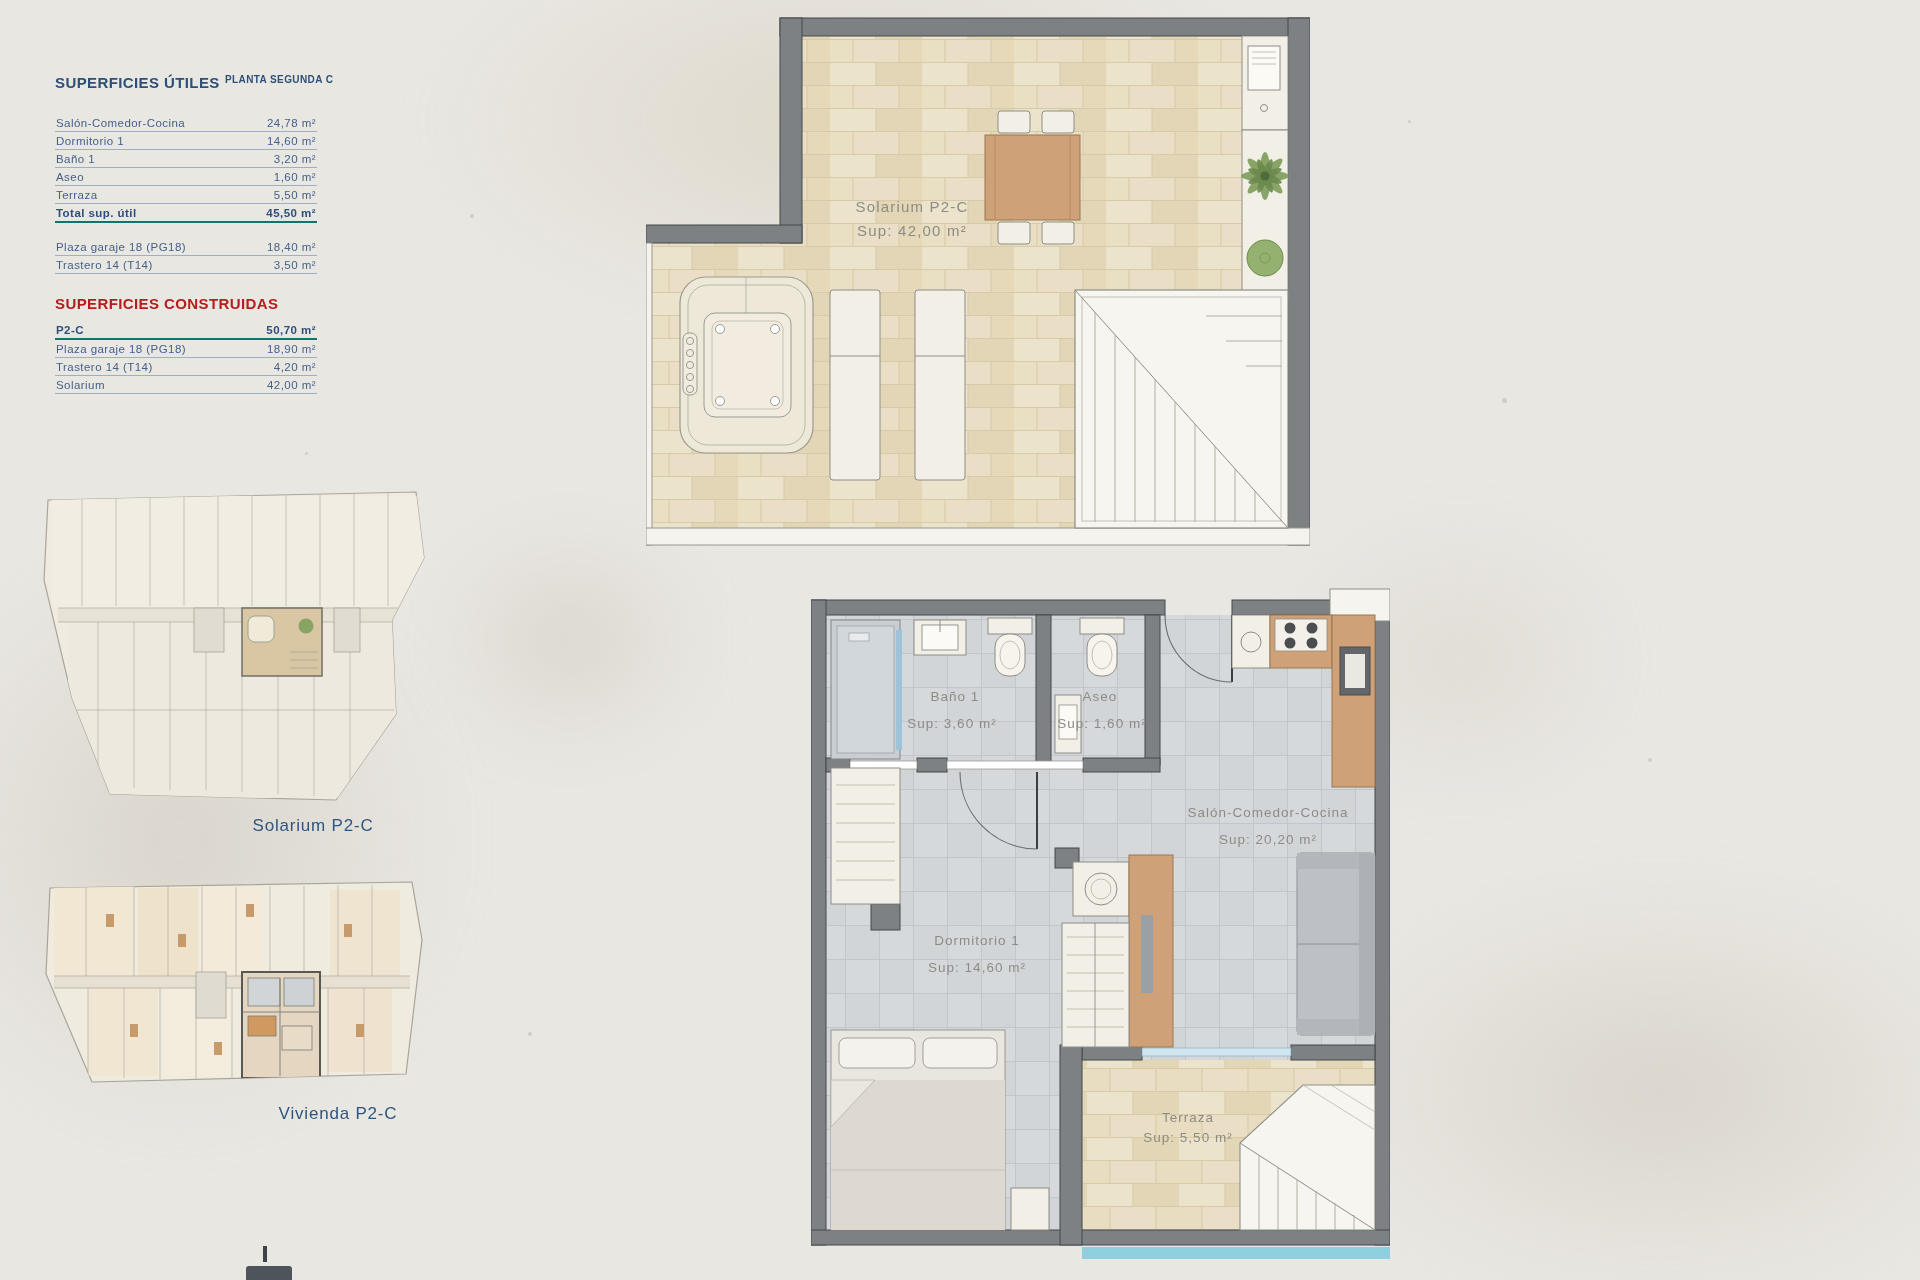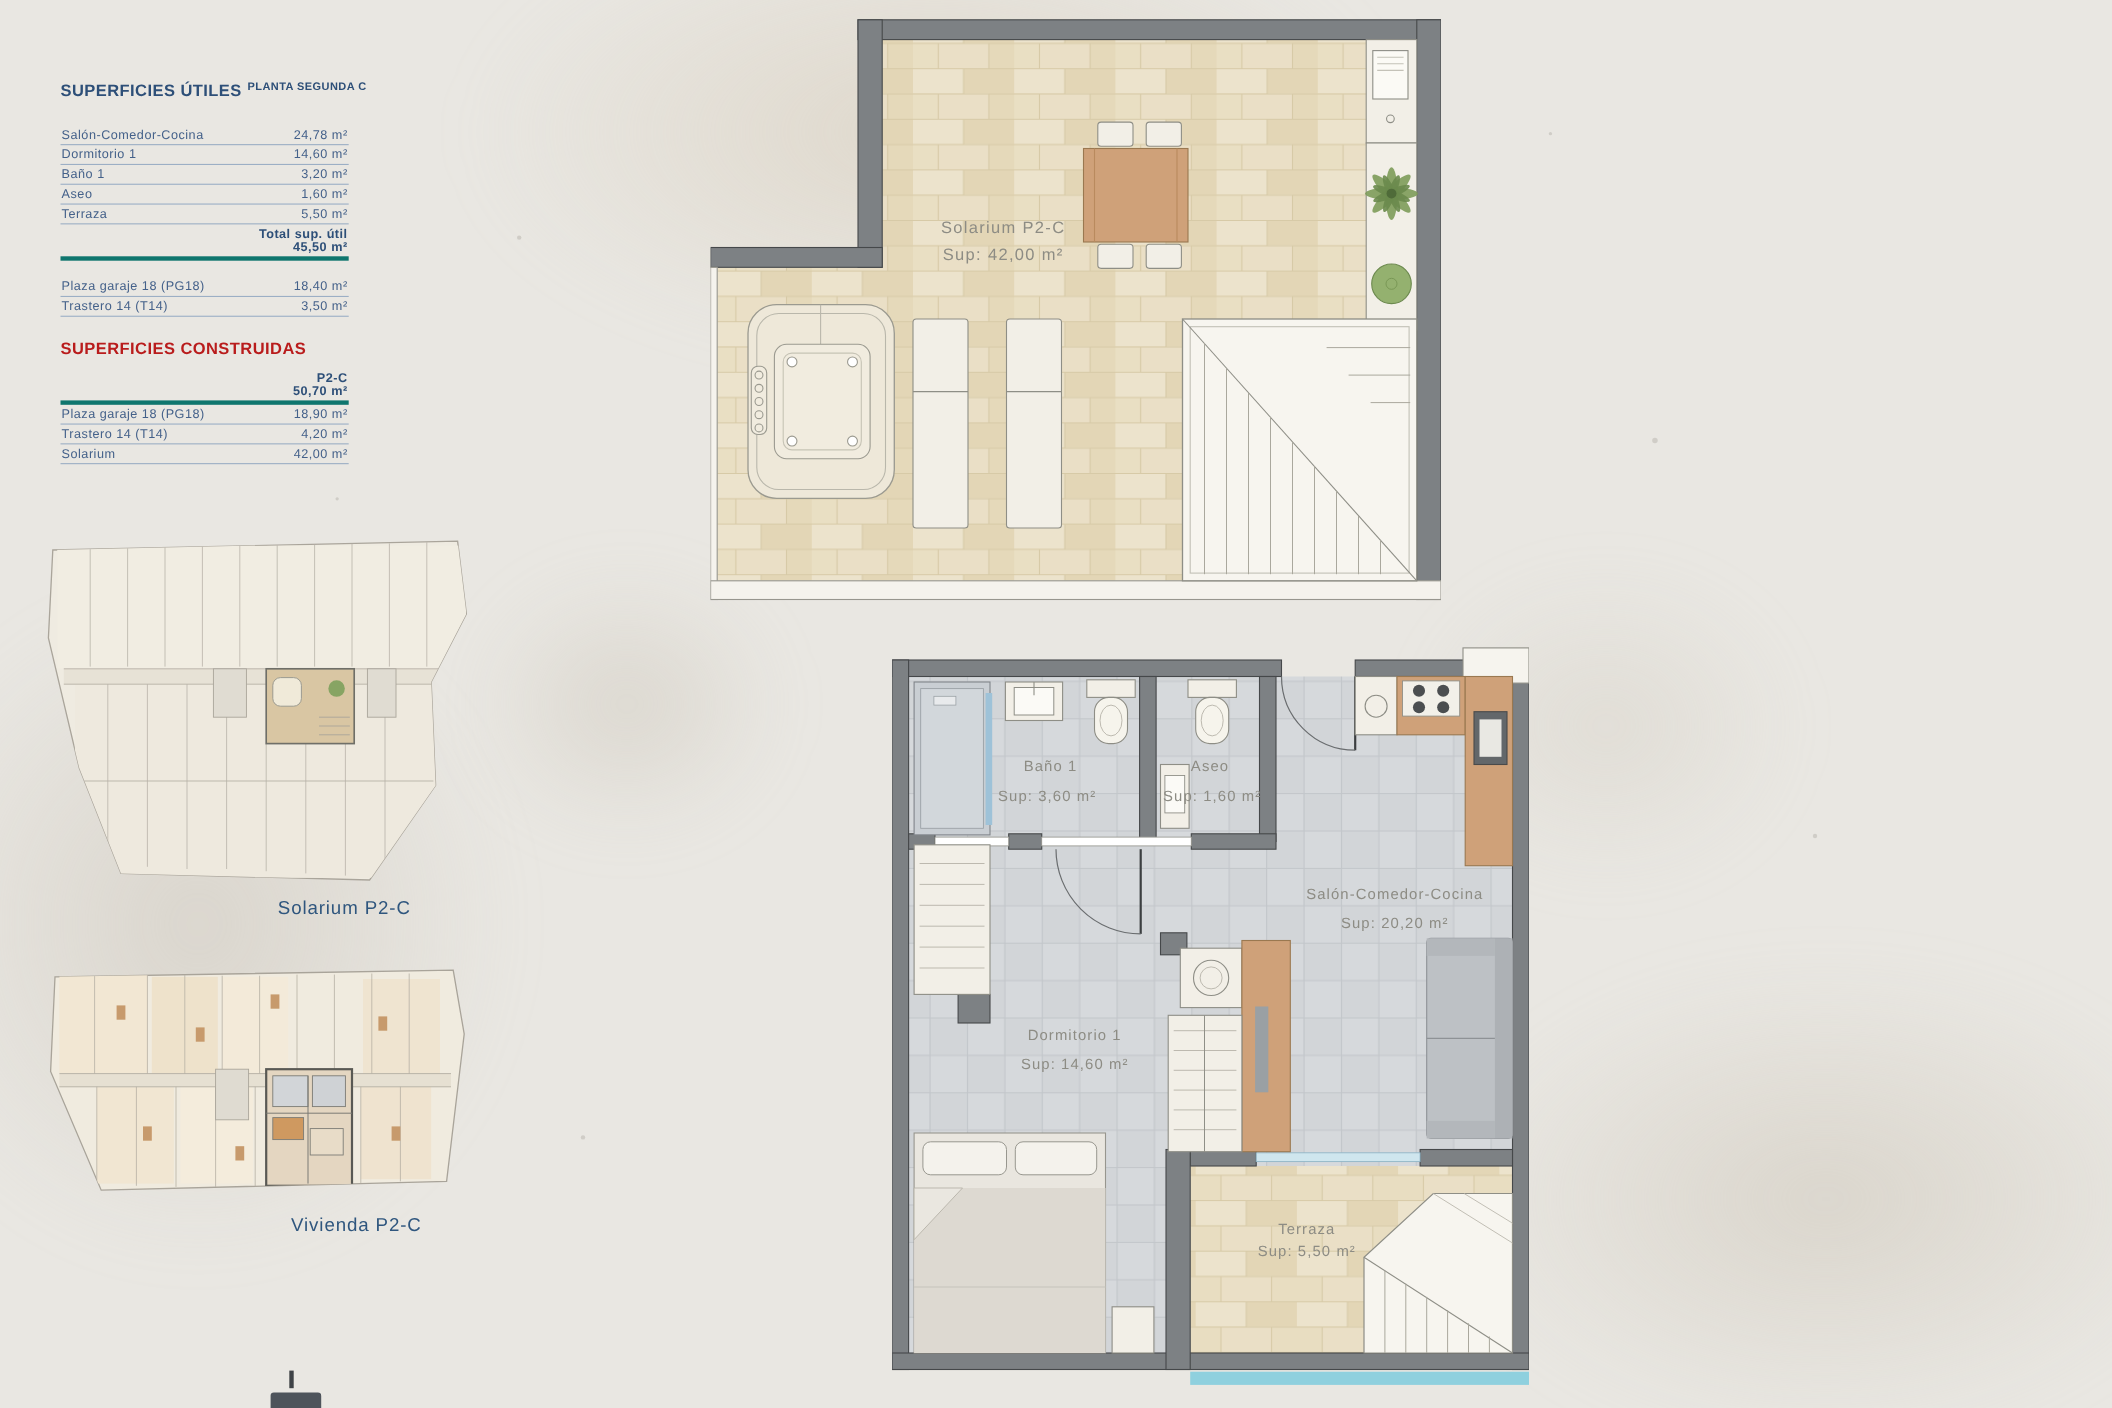--- a/index.html
+++ b/index.html
@@ -26,7 +26,7 @@
         font-size:11.5px;letter-spacing:.45px;color:#44618a;}
   .arow .lbl{white-space:nowrap;}
   .arow .val{white-space:nowrap;}
-  .arow.total,.arow.strong{font-weight:bold;color:#2d4f78;border-bottom:4px solid #0f766e;flex-direction:column;}
+  .arow.total,.arow.strong{font-weight:bold;color:#2d4f78;border-bottom:2px solid #0f766e;}
   .tgap{height:15px;}
   .sect{margin-top:21px;margin-bottom:9px;font-size:15px;font-weight:bold;letter-spacing:.4px;color:#b91c1c;}
 

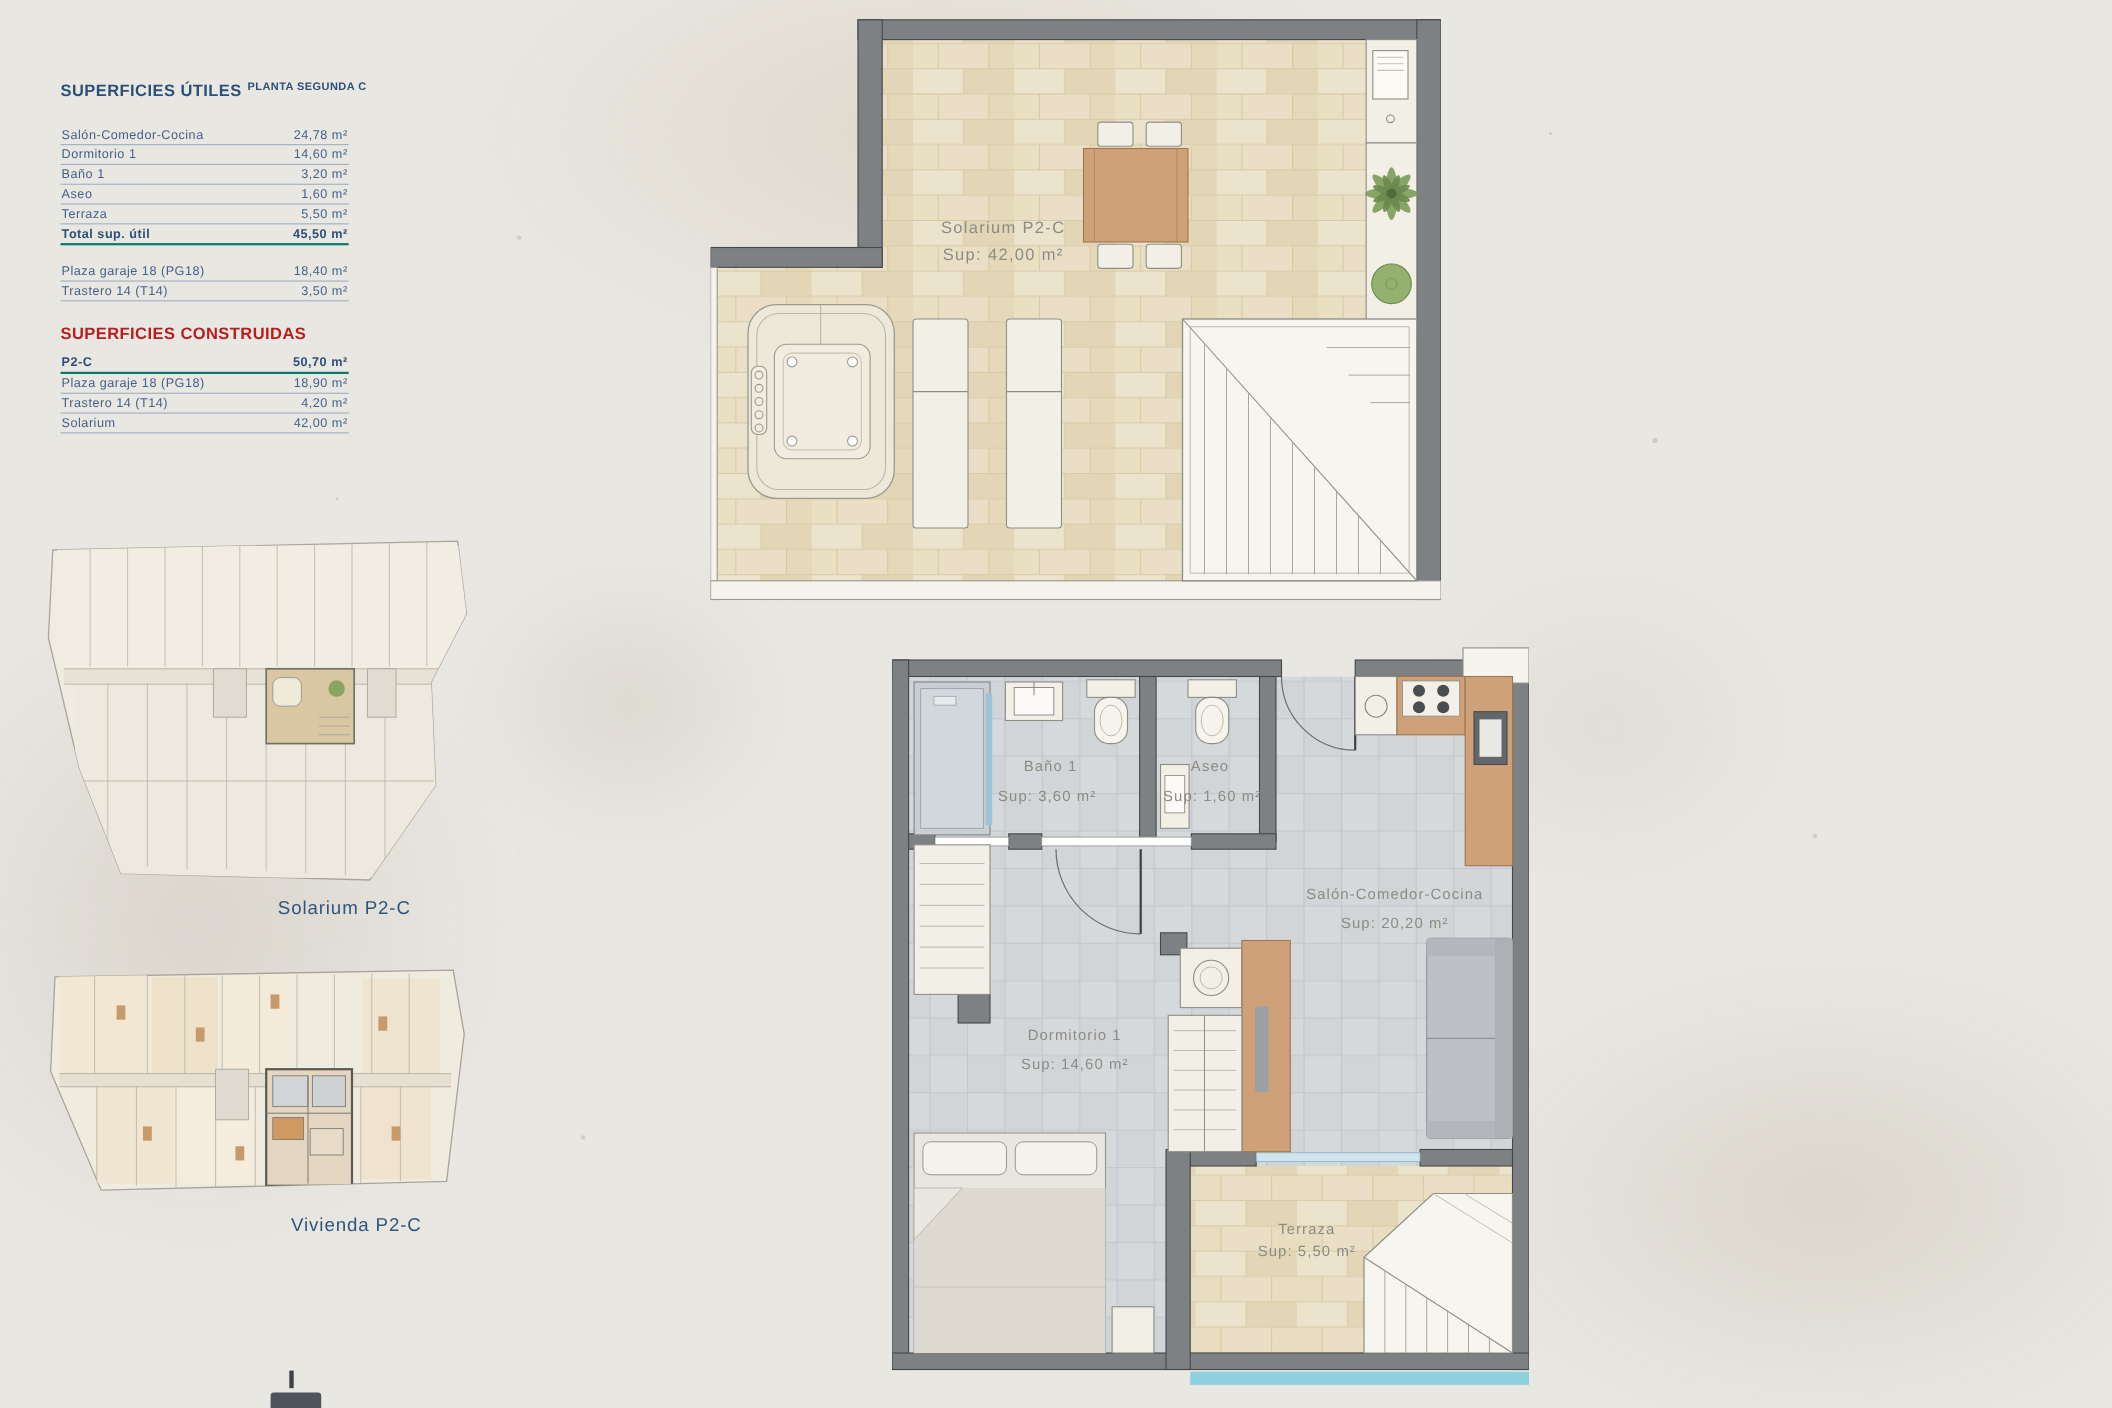--- a/index.html
+++ b/index.html
@@ -36,7 +36,7 @@
   .mini-label{position:absolute;width:220px;text-align:center;font-size:17px;
               color:#2f567e;letter-spacing:.8px;}
   .mlA{left:203px;top:816px;}
-  .mlB{left:214px;top:1104px;text-align:center;}
+  .mlB{left:228px;top:1104px;text-align:center;}
 
   
   .solarium-svg{position:absolute;left:646px;top:16px;}

